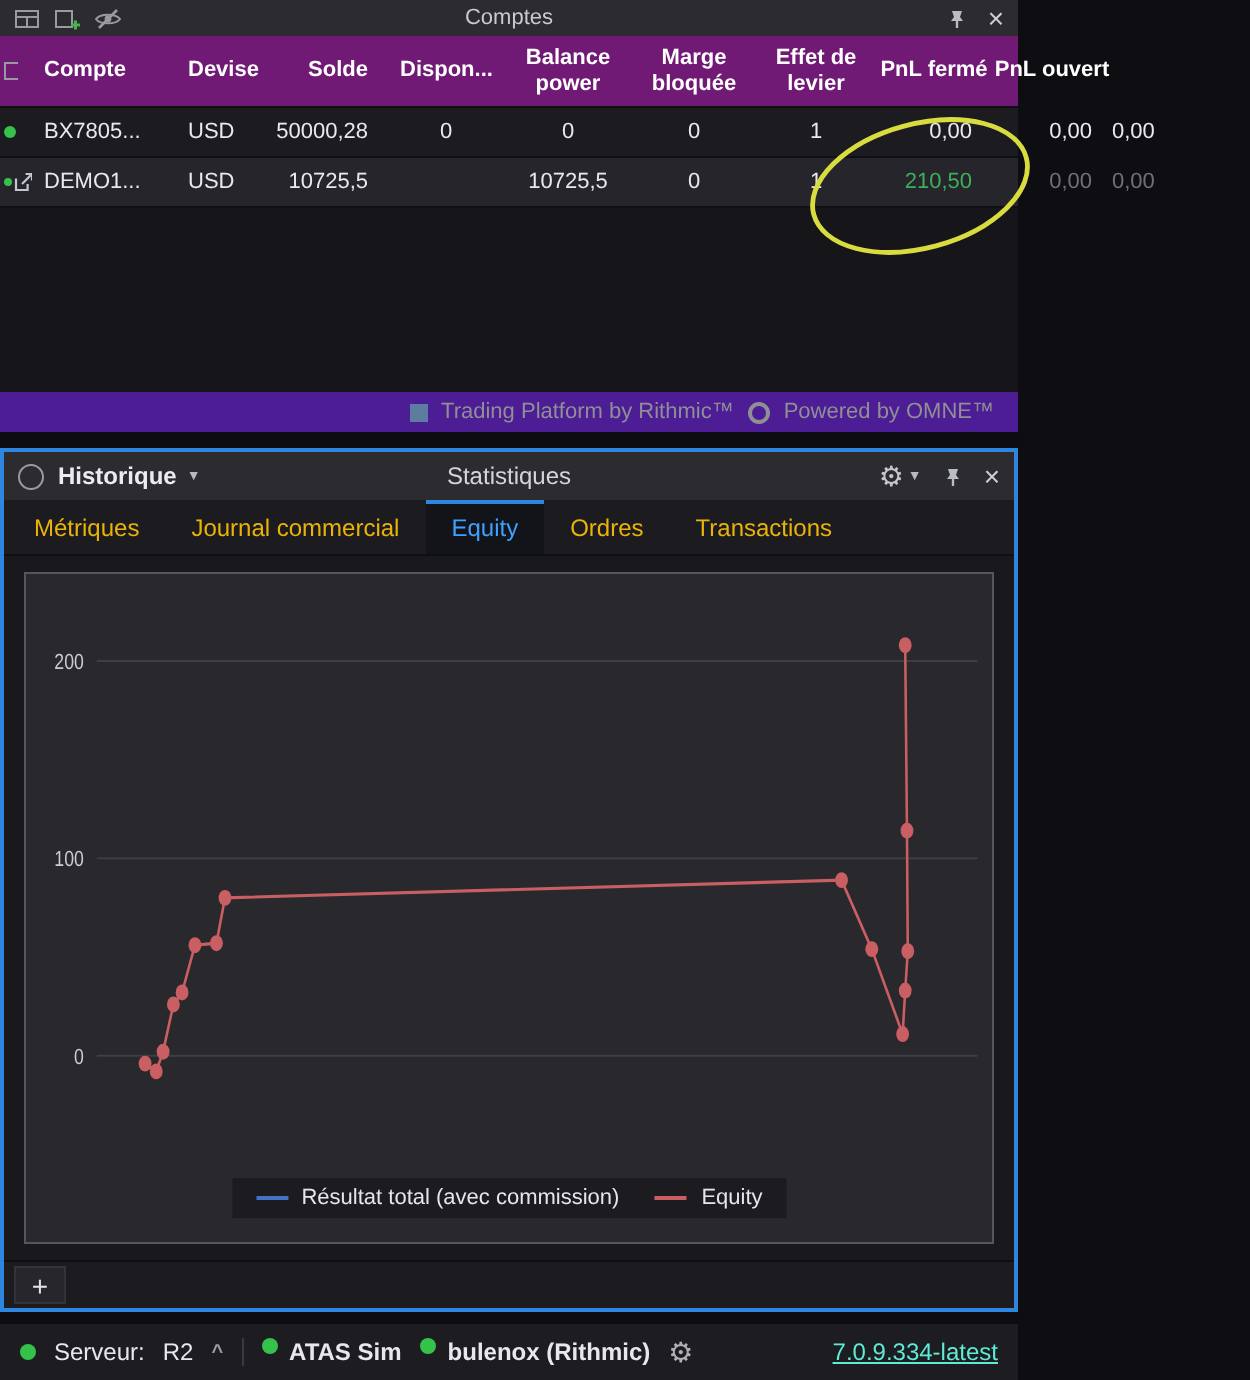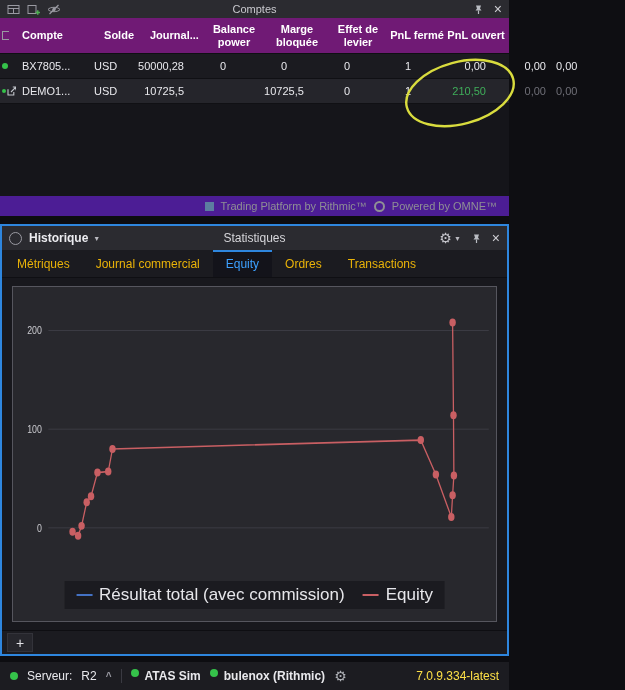--- a/index.html
+++ b/index.html
@@ -117,6 +117,7 @@
         </div>
 
     <div class="th c0 a-l">Compte</div>
+        <div class="th c1 a-l">Devise</div>
         <div class="th c2 a-r">Solde</div>
         <div class="th c3 a-l">Journal...</div>
         <div class="th c4 a-c">Balance power</div>

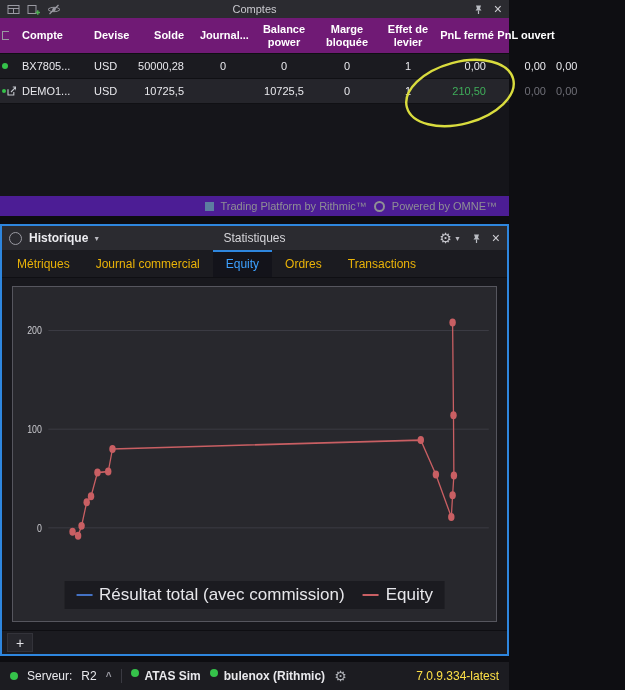--- a/index.html
+++ b/index.html
@@ -119,7 +119,7 @@
     <div class="th c0 a-l">Compte</div>
         <div class="th c1 a-l">Devise</div>
         <div class="th c2 a-r">Solde</div>
-        <div class="th c3 a-l">Journal...</div>
+        <div class="th c3 a-l">Dispon...</div>
         <div class="th c4 a-c">Balance power</div>
         <div class="th c5 a-c">Marge bloquée</div>
         <div class="th c6 a-c">Effet de levier</div>

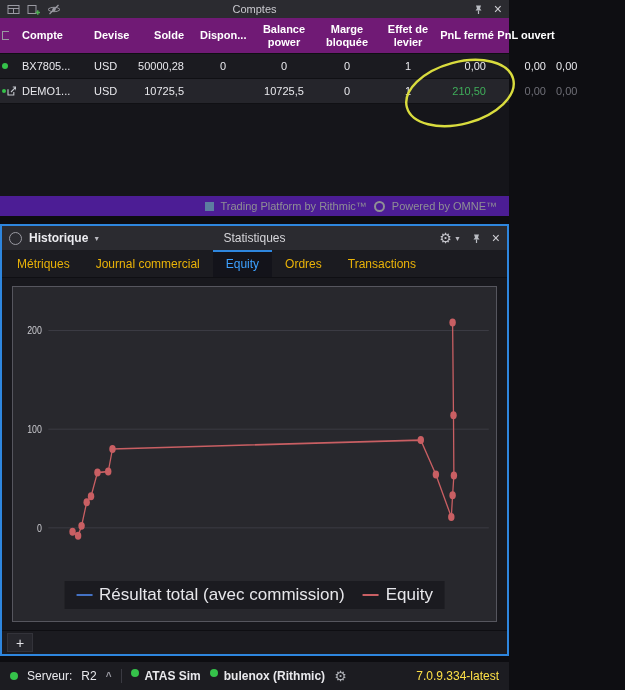--- a/index.html
+++ b/index.html
@@ -52,7 +52,7 @@
   .chartbox{margin:8px 10px;height:336px;border:1px solid #56565e;background:#28282d;position:relative;flex:none}
   #chart-svg{width:100%;height:100%;display:block}
   .legend{position:absolute;left:50%;transform:translateX(-50%);bottom:12px;background:#1b1b20;padding:4px 12px;display:flex;gap:18px;align-items:center;white-space:nowrap}
-  .lg-item{display:inline-flex;align-items:center;gap:7px;font-size:17px;color:#e6e6ea;cursor:pointer}
+  .lg-item{display:inline-flex;align-items:center;gap:7px;font-size:11px;color:#e6e6ea;cursor:pointer}
   .lg-line{width:16px;height:2px;display:inline-block}
   .plus-strip{height:24px;background:#1b1b20;border-top:1px solid #0e0e12;display:flex;align-items:center;padding:0 5px;margin-top:auto;flex:none}
   .plusbtn{width:26px;height:19px;background:#26262c;border:1px solid #33333a;color:#e2e2e6;font-size:14px;cursor:pointer;font-family:inherit;line-height:1}

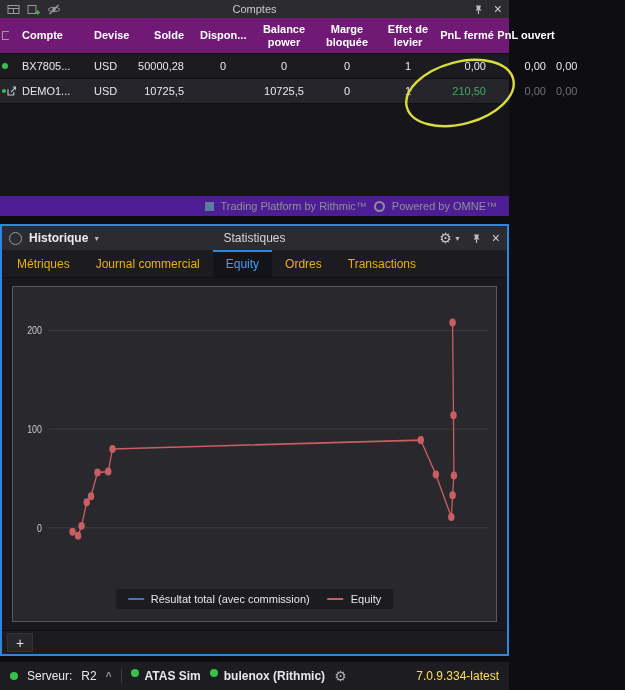--- a/index.html
+++ b/index.html
@@ -66,7 +66,7 @@
   .sb-conn{display:inline-flex;gap:6px;font-weight:bold;cursor:pointer}
   .sb-gear{color:#aeb0b6;font-size:14px;cursor:pointer}
   .sb-spacer{flex:1}
-  .sb-version{color:#fde047;cursor:pointer}
+  .sb-version{color:#5eead4;text-decoration:underline;cursor:pointer}
 
   .annotation{position:absolute;left:0;top:0;width:625px;height:690px;pointer-events:none;z-index:40}
 </style>

